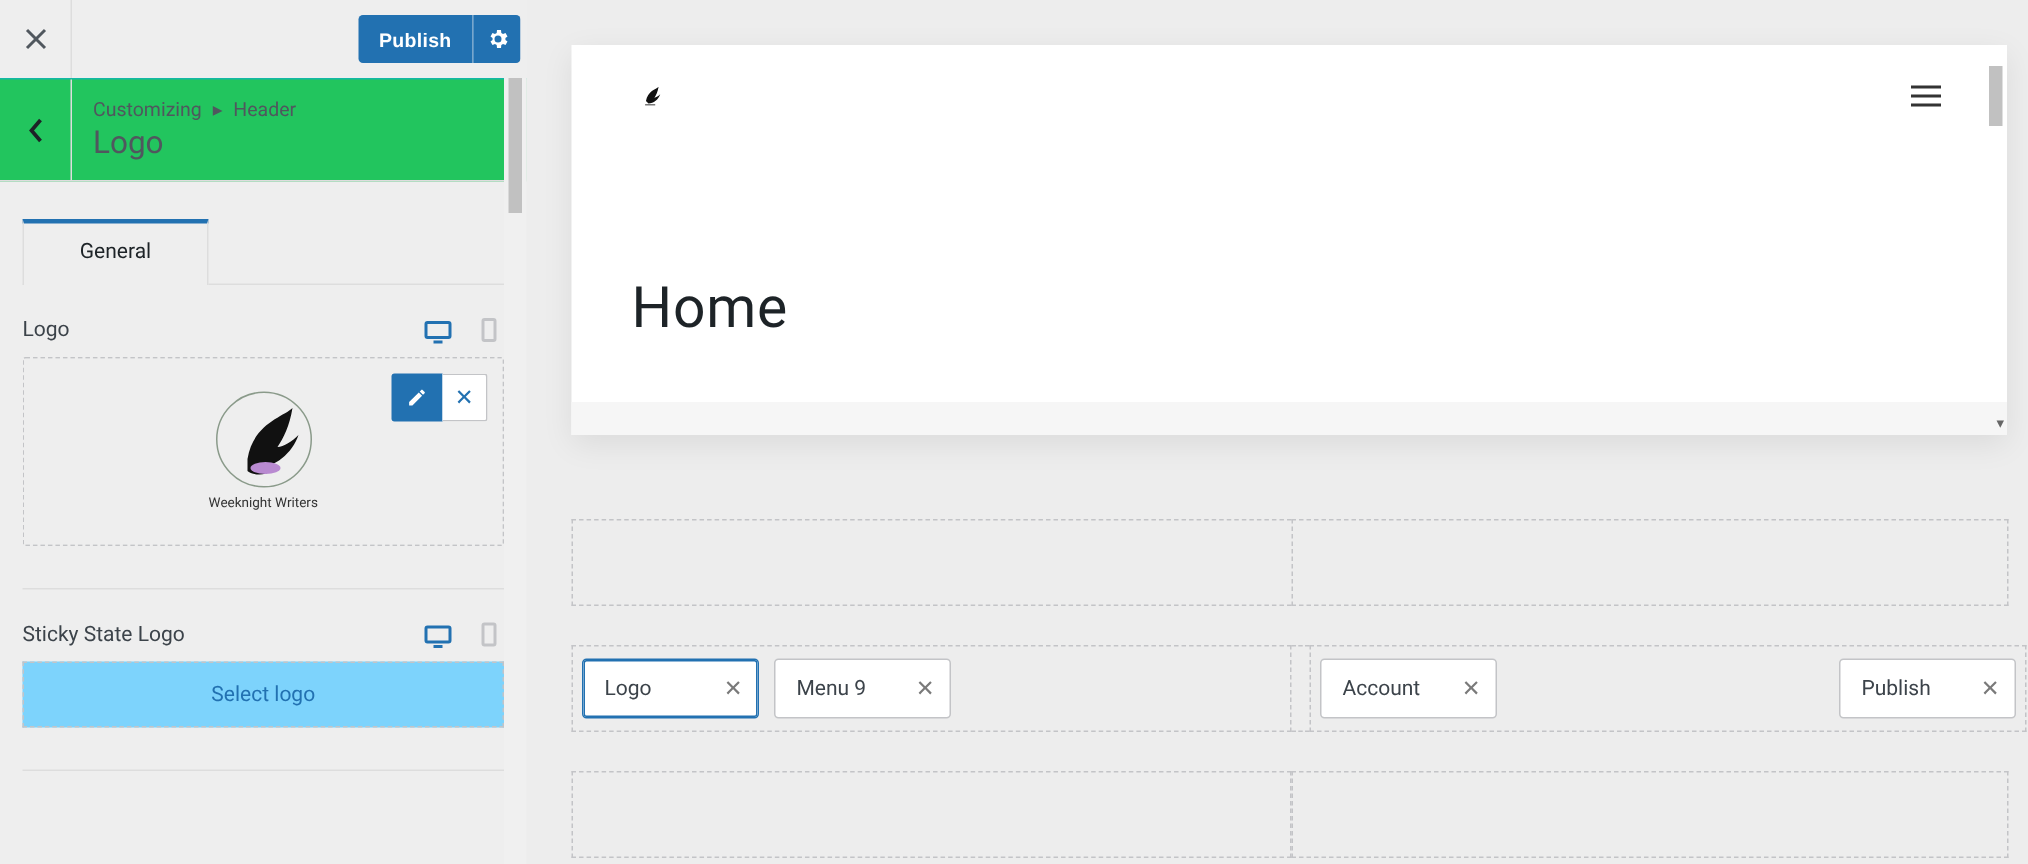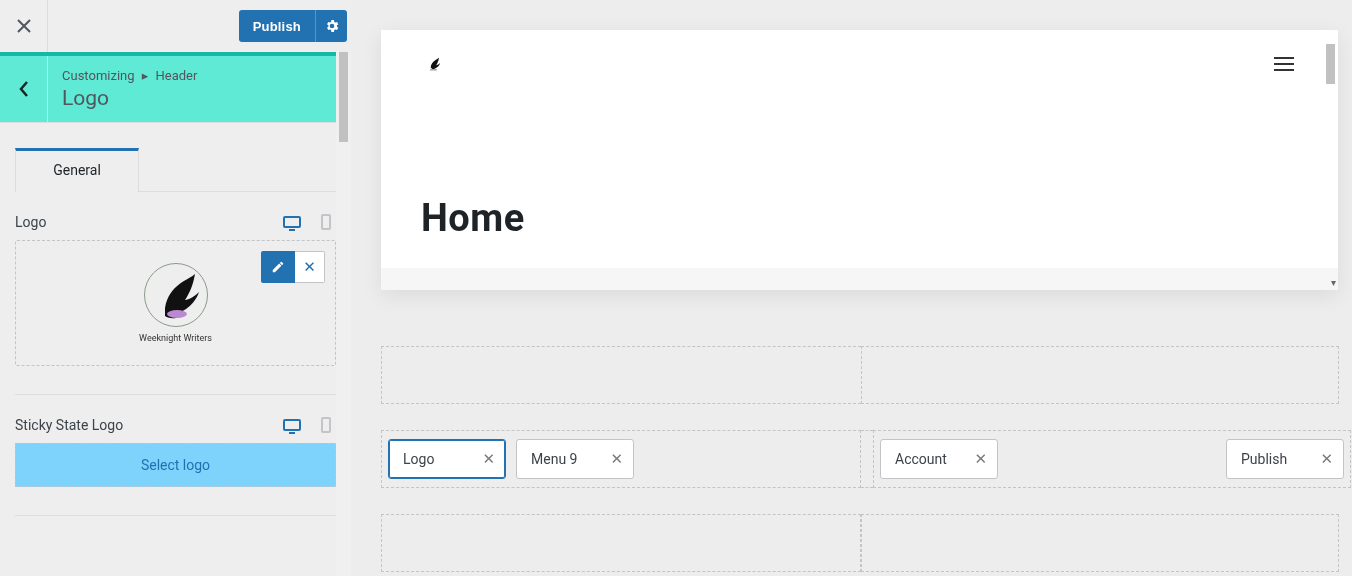--- a/index.html
+++ b/index.html
@@ -18,7 +18,7 @@
 .publish{background:#2271b1;color:#fff;font-size:13px;font-weight:600;border:none;height:32px;padding:0 14px;cursor:pointer;border-radius:3px 0 0 3px;letter-spacing:.2px}
 .gear{background:#2271b1;color:#fff;border:none;height:32px;width:32px;cursor:pointer;border-radius:0 3px 3px 0;border-left:1px solid rgba(255,255,255,.25);display:flex;align-items:center;justify-content:center}
 
-.crumb-row{display:flex;background:#5eead4;border-top:4px solid #14b8a6;border-bottom:1px solid #ddd}
+.crumb-row{display:flex;background:#22c55e;border-top:1px solid #14b8a6;border-bottom:1px solid #ddd}
 .back{width:48px;display:flex;align-items:center;justify-content:center;border-right:1px solid #ddd;cursor:pointer}
 .crumb-text{padding:12px 14px}
 .crumb-small{font-size:13px;color:#50575e}

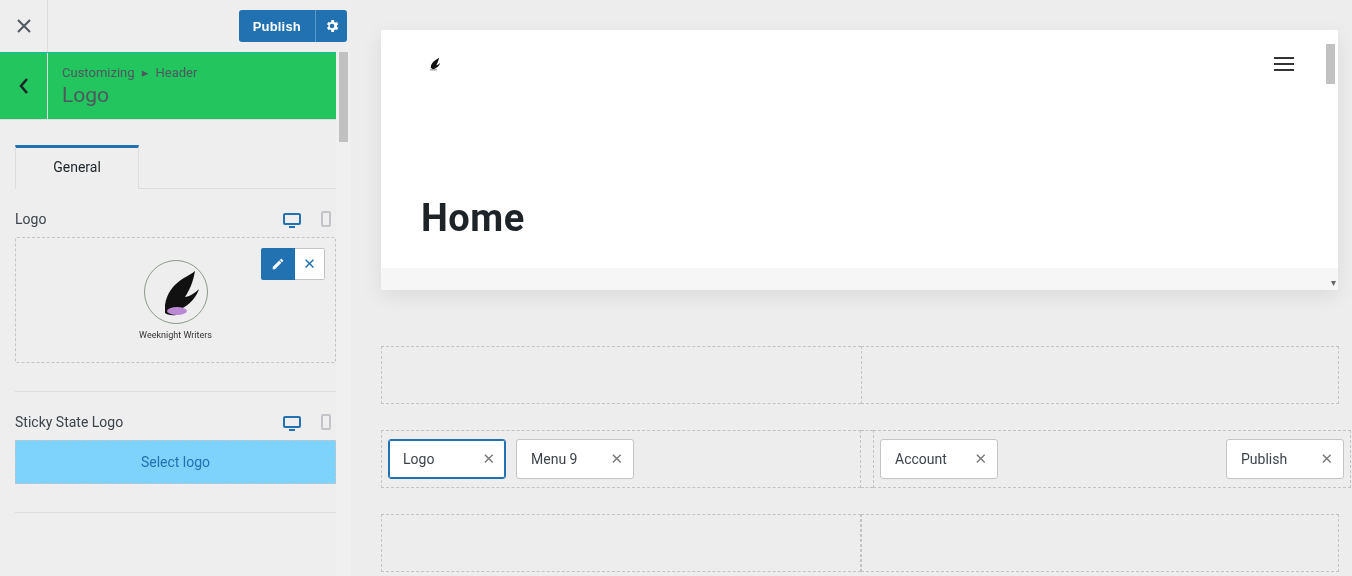--- a/index.html
+++ b/index.html
@@ -54,7 +54,7 @@
 .mini-logo svg{display:block}
 .burger{display:flex;flex-direction:column;gap:4px;cursor:pointer}
 .burger span{width:20px;height:2px;background:#333}
-.home{position:absolute;left:40px;top:166px;font-weight:700;font-size:38px;letter-spacing:.5px}
+.home{position:absolute;left:40px;top:154px;font-weight:400;font-size:38px;letter-spacing:.5px}
 .frame-footer{position:absolute;left:0;right:0;bottom:0;height:22px;background:#f6f6f6}
 .frame-scroll{position:absolute;right:0;top:0;width:16px;height:100%;}
 .frame-scroll::before{content:"";position:absolute;top:14px;right:3px;width:9px;height:40px;background:#c1c1c1}

